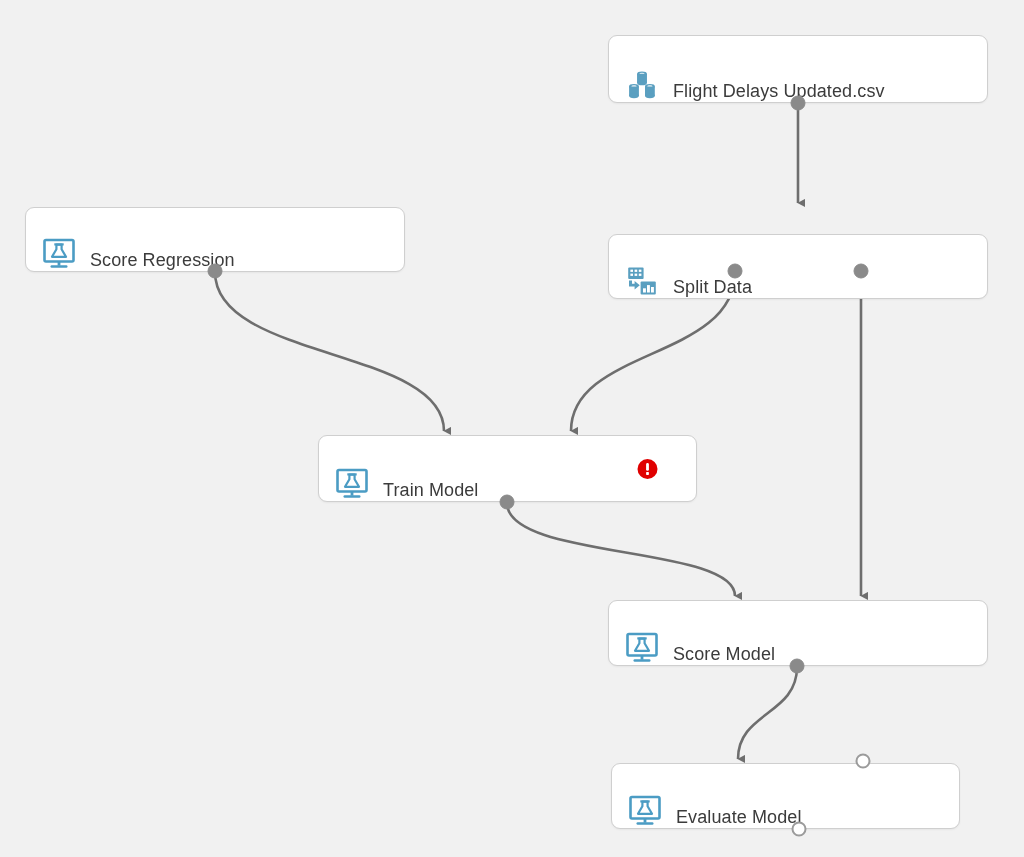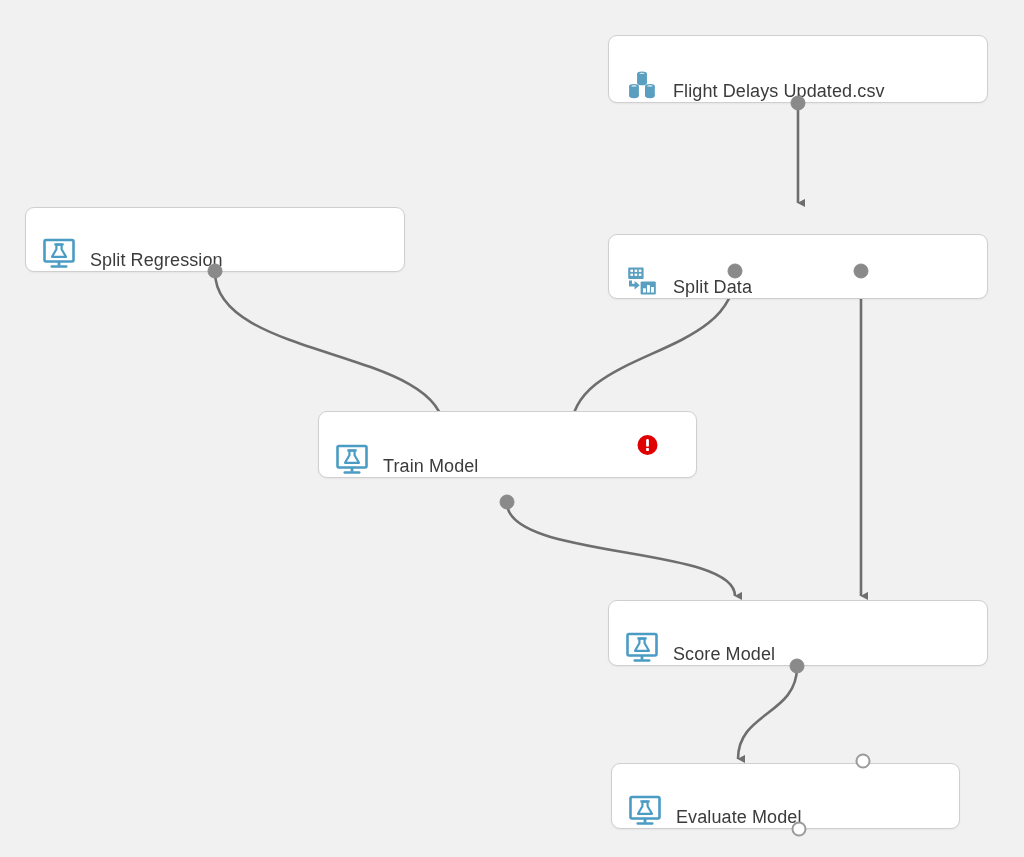--- a/index.html
+++ b/index.html
@@ -139,7 +139,7 @@
       <rect x="8.5" y="28.3" width="17" height="2.5" rx="1.2" fill="#4b9cc4"></rect>
     </svg>
   </span>
-        <span class="node-label">Split Regression</span>
+        <span class="node-label">Score Regression</span>
       </div>
       <div class="port filled" style="left: 215px; top: 271px;"></div>
       <div class="node" style="left: 608px; top: 207px; width: 380px; height: 65px; margin-top: 27px;">

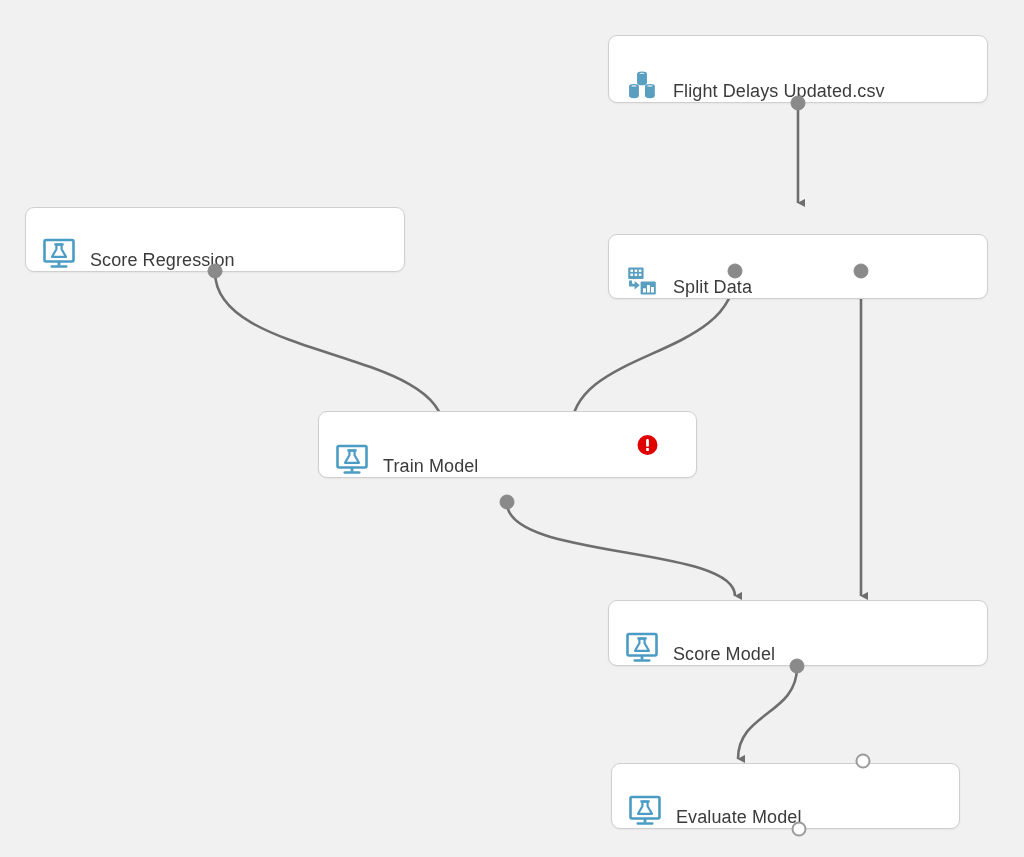--- a/index.html
+++ b/index.html
@@ -167,7 +167,7 @@
       </div>
       <div class="port filled" style="left: 735px; top: 271px;"></div>
       <div class="port filled" style="left: 861px; top: 271px;"></div>
-      <div class="node" style="left: 318px; top: 411px; width: 379px; height: 67px;">
+      <div class="node" style="left: 318px; top: 435px; width: 379px; height: 67px;">
         <span class="node-icon">
     <svg viewBox="0 0 34 34" width="34" height="34">
       <rect x="2.5" y="3" width="29" height="21.5" rx="1.5" fill="none" stroke="#4b9cc4" stroke-width="2.6"></rect>

